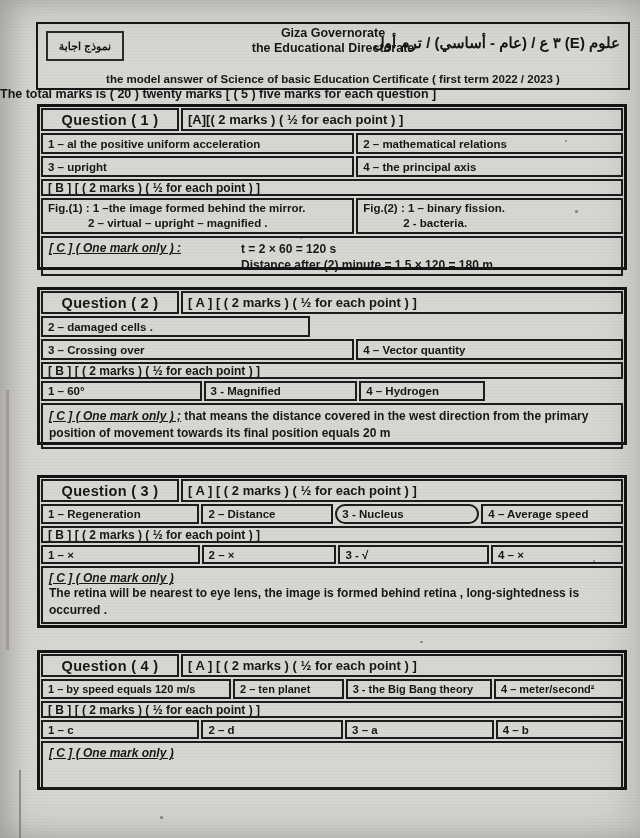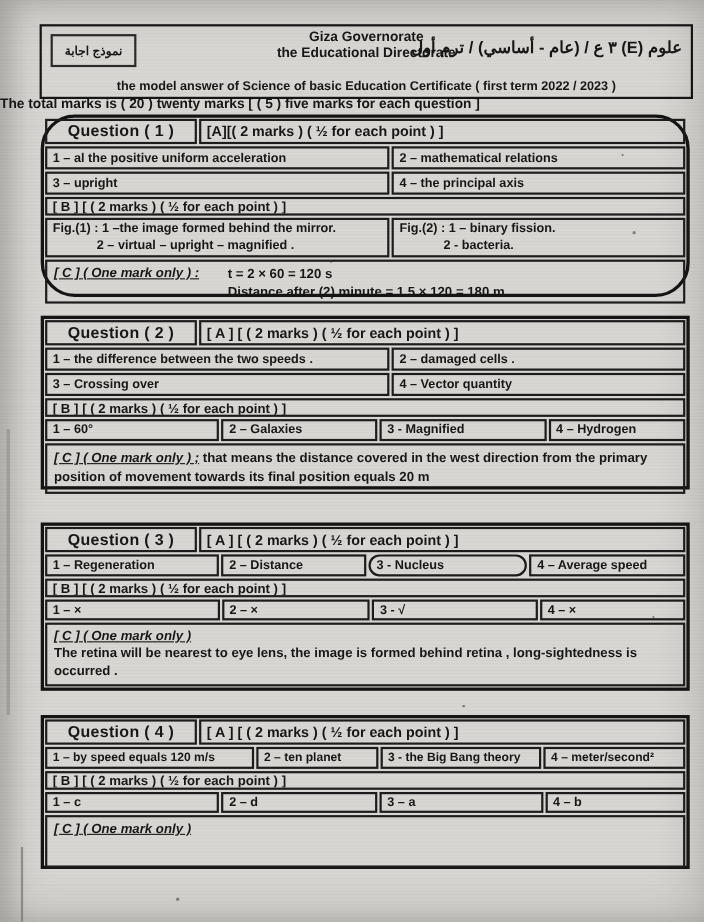--- a/index.html
+++ b/index.html
@@ -70,7 +70,7 @@
   </div>
   <div class="total-line">The total marks is ( 20 ) twenty marks [ ( 5 ) five marks for each question ]</div>
 
-  <div class="tbl" style="top:104px;height:166px;border-radius:31px;">
+  <div class="tbl" style="top:104px;height:166px;">
     <div class="r q-head">
       <div class="c q-title">Question ( 1 )</div>
       <div class="c a-label">[A][( 2 marks ) ( ½ for each point ) ]</div>

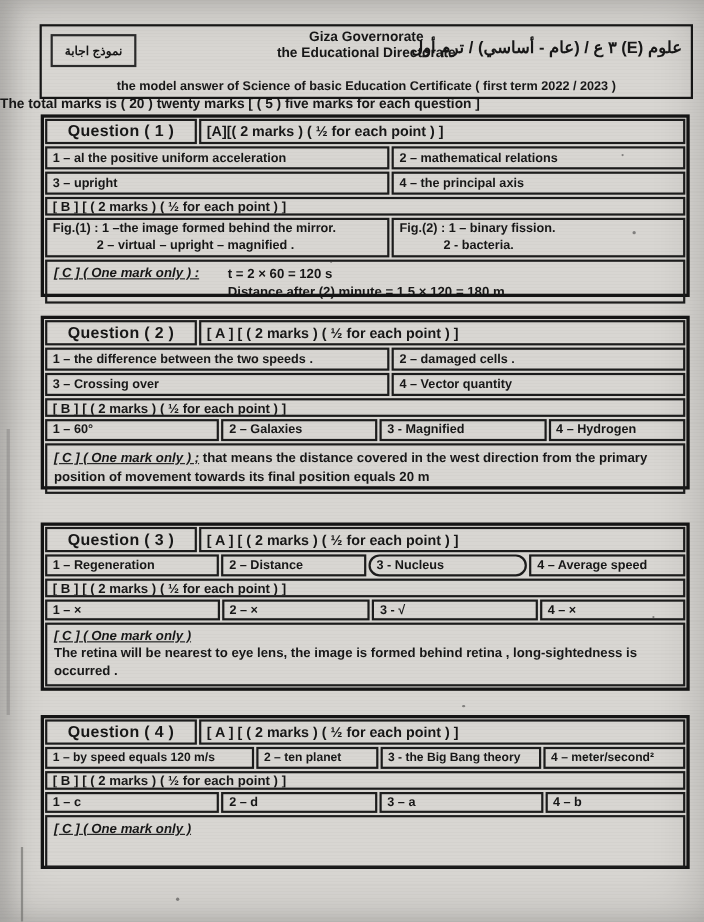--- a/index.html
+++ b/index.html
@@ -96,7 +96,7 @@
         <span class="fig-ind">2 - bacteria.</span>
       </div>
     </div>
-    <div class="c-row c-flex" style="height:40px;">
+    <div class="c-row c-flex" style="height:40px;gap:34px;">
       <span class="c-lab">[ C ] ( One mark only ) :</span>
       <span class="c-math">
         <span style="display:block;">t = 2 × 60  = 120 s</span>

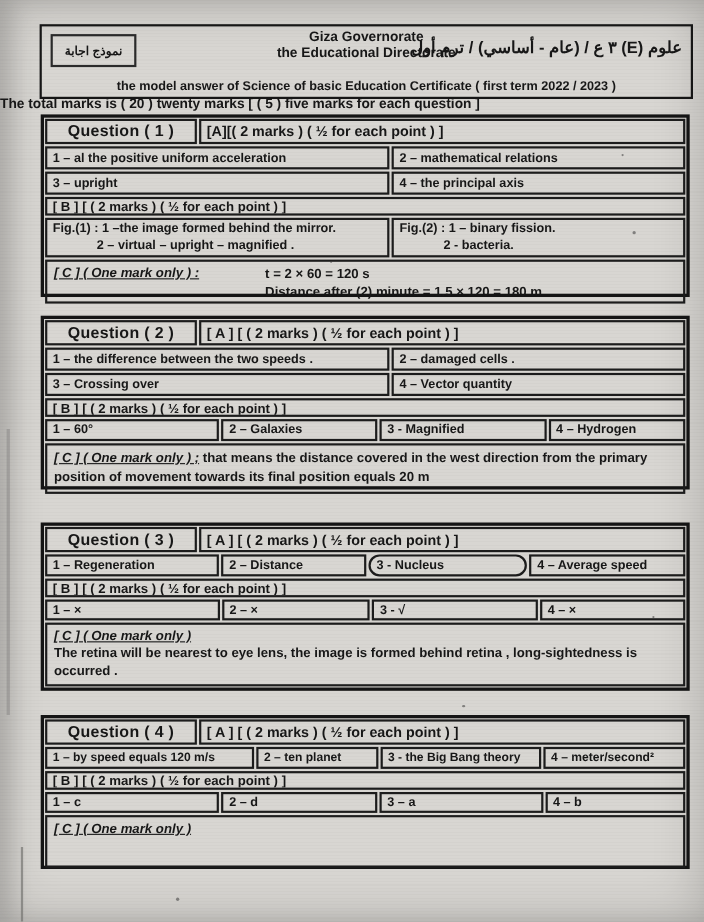--- a/index.html
+++ b/index.html
@@ -111,7 +111,6 @@
       <div class="c a-label">[ A ] [ ( 2 marks ) ( ½ for each point ) ]</div>
     </div>
     <div class="r cells23">
-      <div class="c" style="width:54%;">1 – the difference between the two speeds .</div>
       <div class="c" style="width:46%;">2 –  damaged cells .</div>
     </div>
     <div class="r cells23">

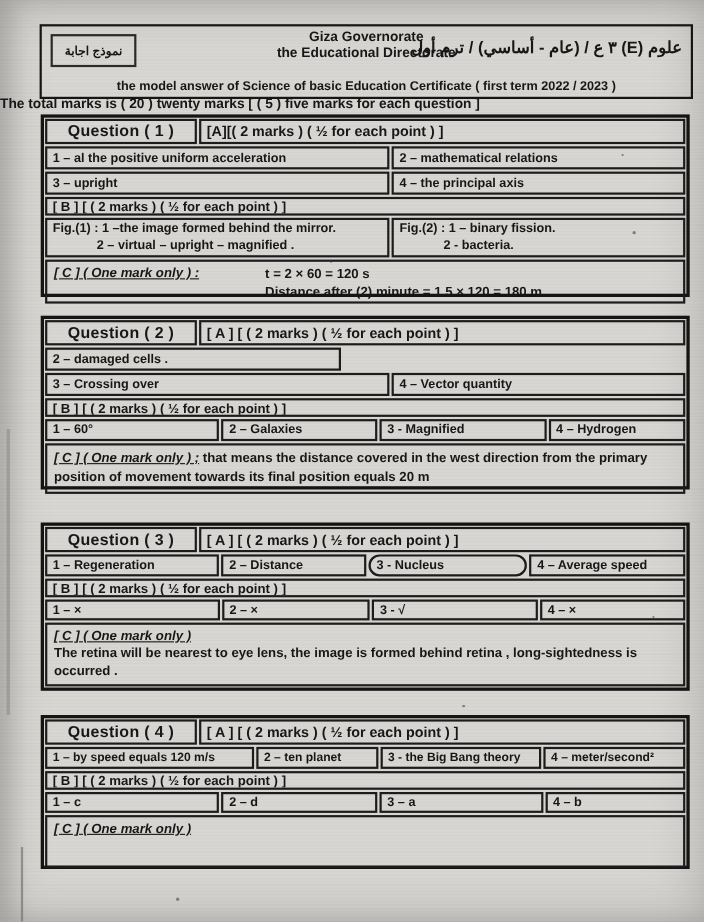--- a/index.html
+++ b/index.html
@@ -122,7 +122,6 @@
     </div>
     <div class="r cells22">
       <div class="c" style="width:27.5%;">1 –  60°</div>
-      <div class="c" style="width:24.6%;">2 –  Galaxies</div>
       <div class="c" style="width:26.3%;">3 -  Magnified</div>
       <div class="c" style="width:21.6%;">4 –  Hydrogen</div>
     </div>

